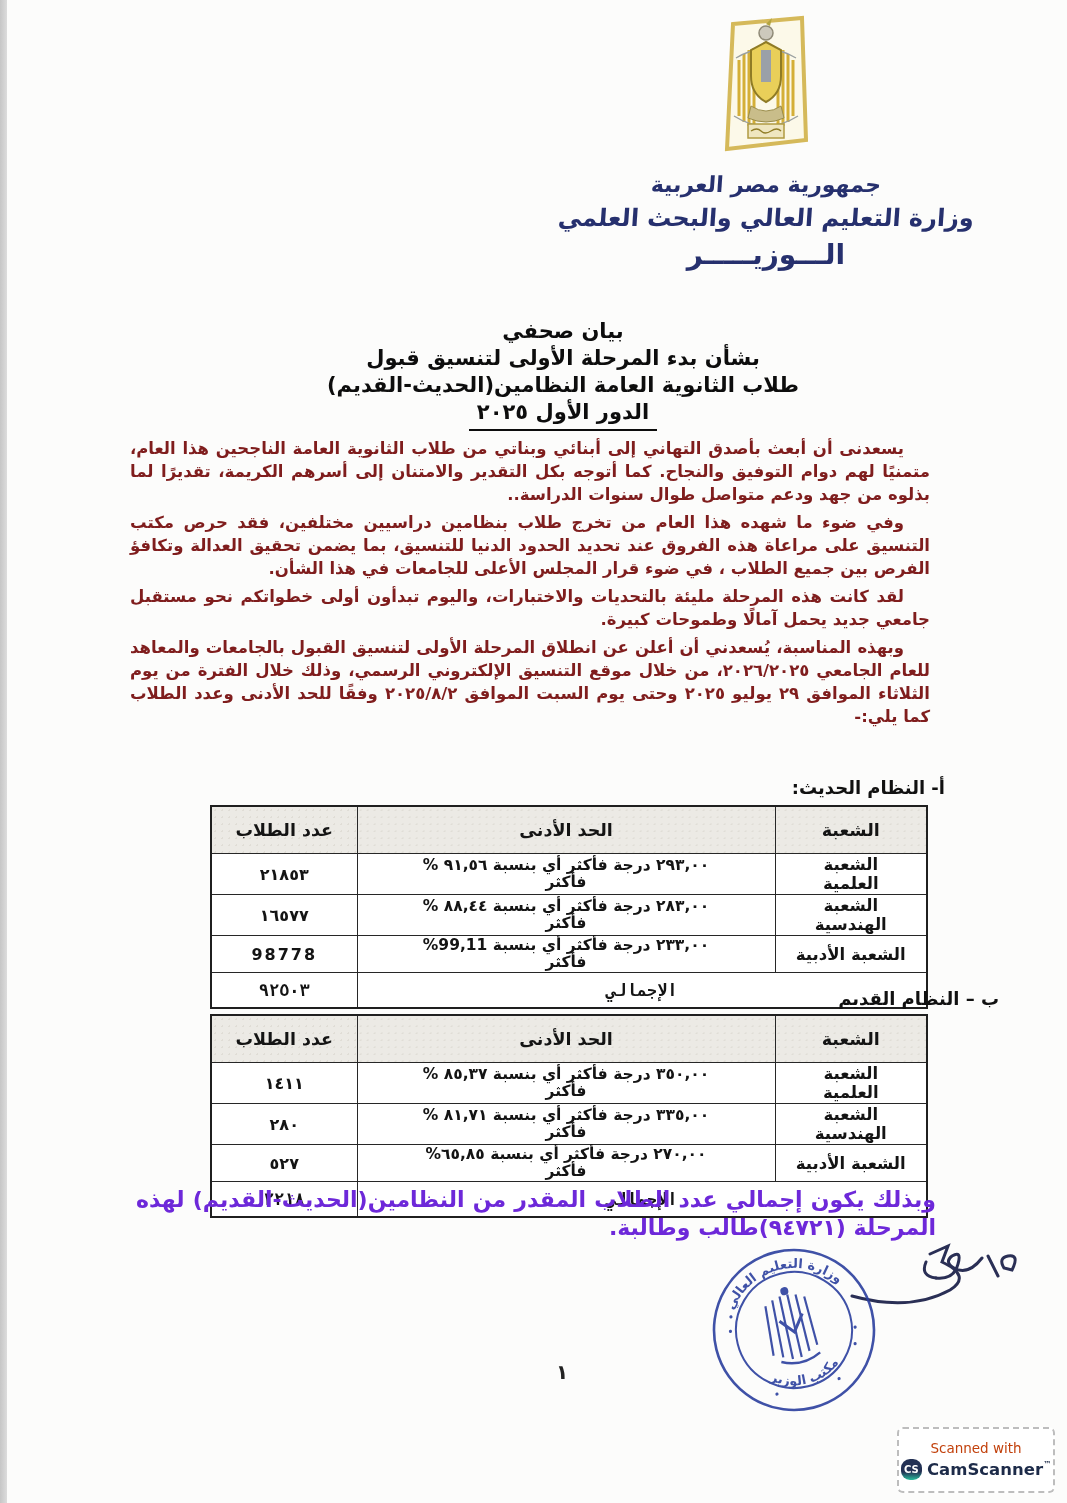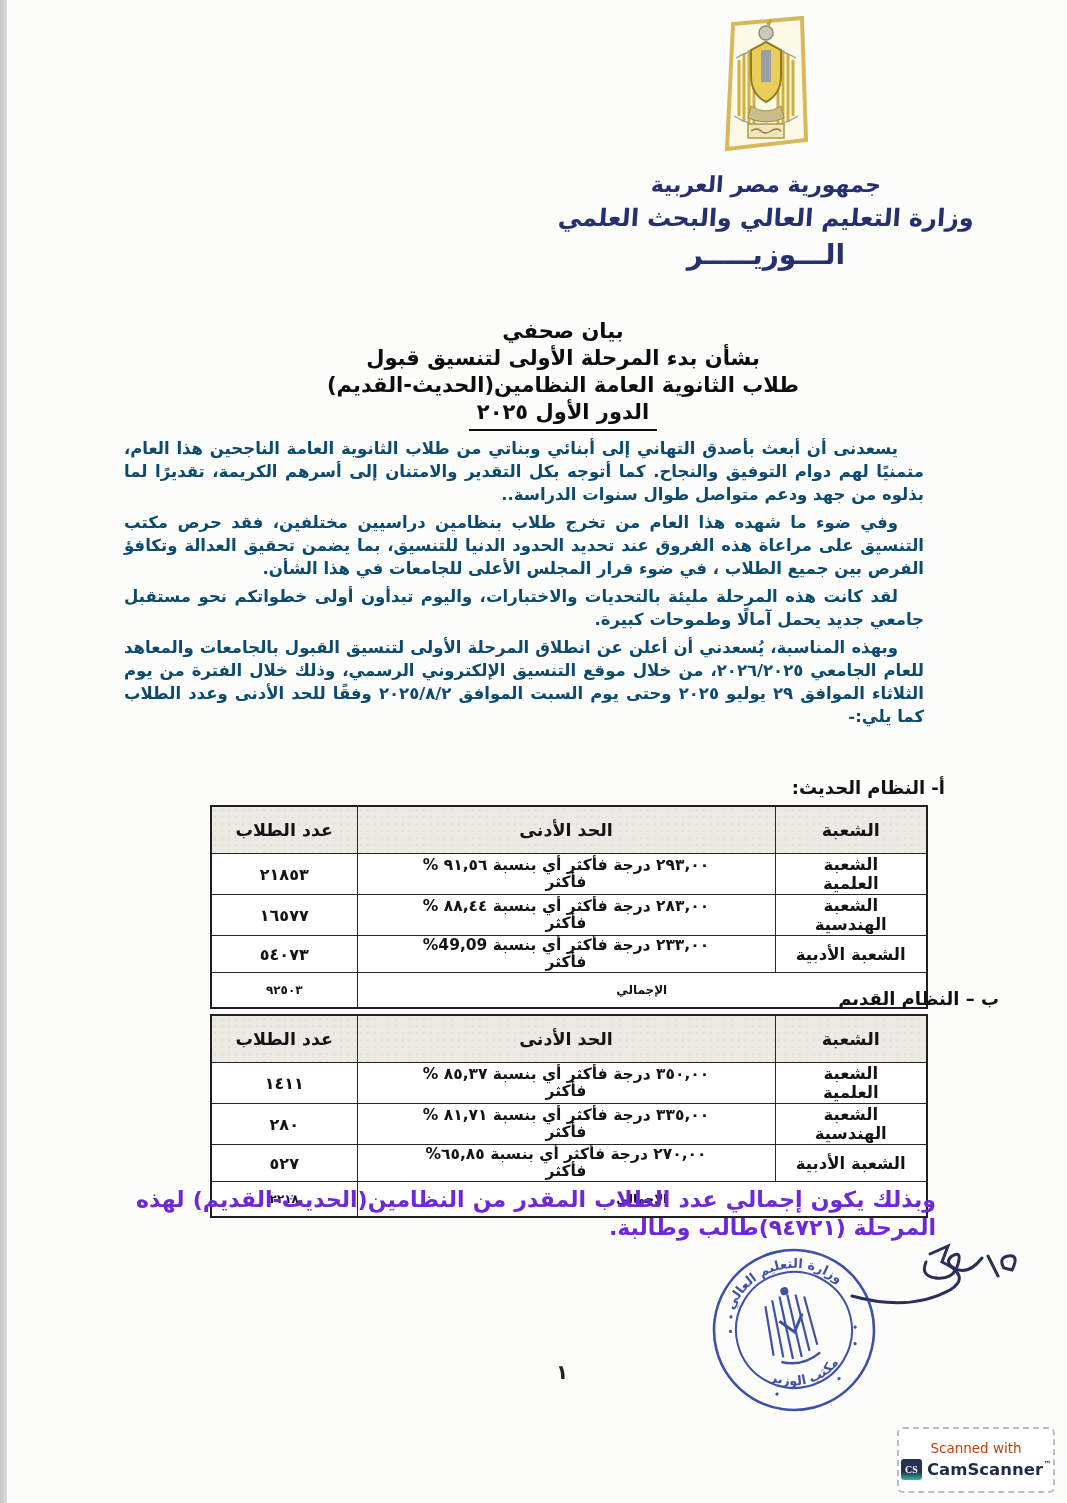--- a/index.html
+++ b/index.html
@@ -25,8 +25,8 @@
   .title .underlined span{display:inline-block;border-bottom:2.5px solid #0d0d0d;
     padding:0 8px 3px;}
   
-  .bodytext{position:absolute;left:124px;top:437px;width:800px;direction:rtl;
-    text-align:justify;font-weight:700;font-size:16.5px;line-height:23px;color:#0c4a6e;}
+  .bodytext{position:absolute;left:130px;top:437px;width:800px;direction:rtl;
+    text-align:justify;font-weight:700;font-size:16.5px;line-height:23px;color:#7f1d1d;}
   .bodytext p{margin:0 0 5px 0;text-indent:26px;}
   
   .sec-heading{position:absolute;direction:rtl;font-weight:bold;font-size:18px;color:#111;}

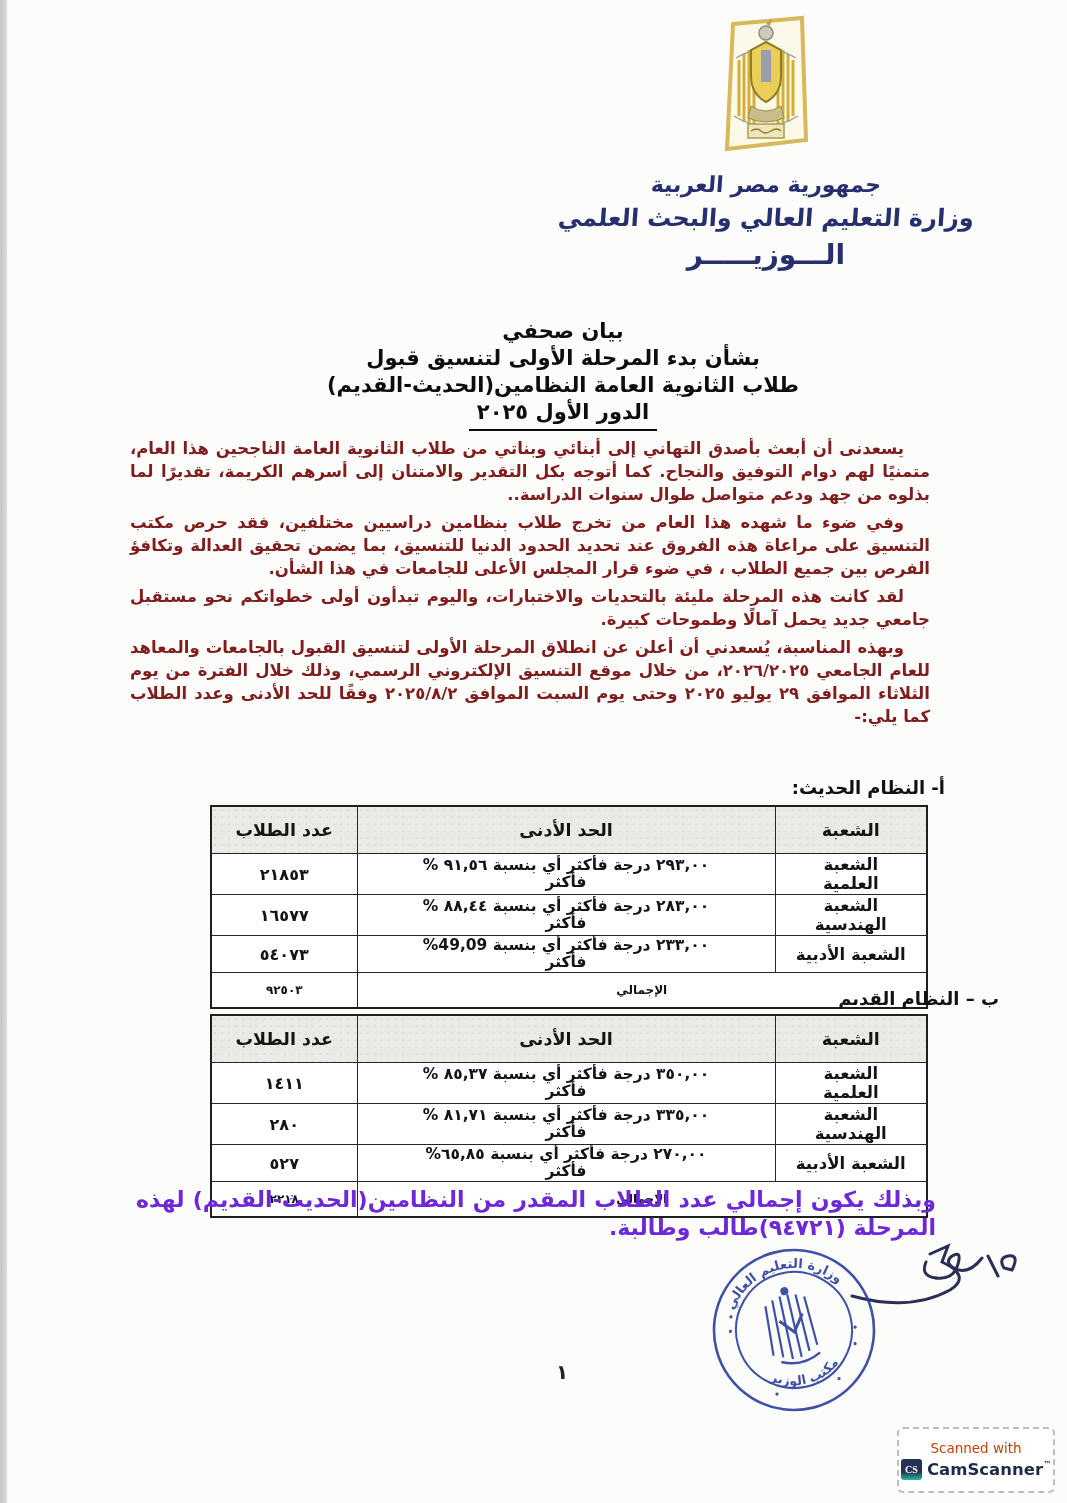--- a/index.html
+++ b/index.html
@@ -157,7 +157,7 @@
           <span>٢٣٣,٠٠ درجة فأكثر أي بنسبة 49,09%</span>
           <span>فأكثر</span>
         </td>
-        <td class="count-cell">٥٤٠٧٣</td>
+        <td class="count-cell">98778</td>
       </tr>
       <tr class="total-row">
         <td colspan="2">الإجمالي</td>

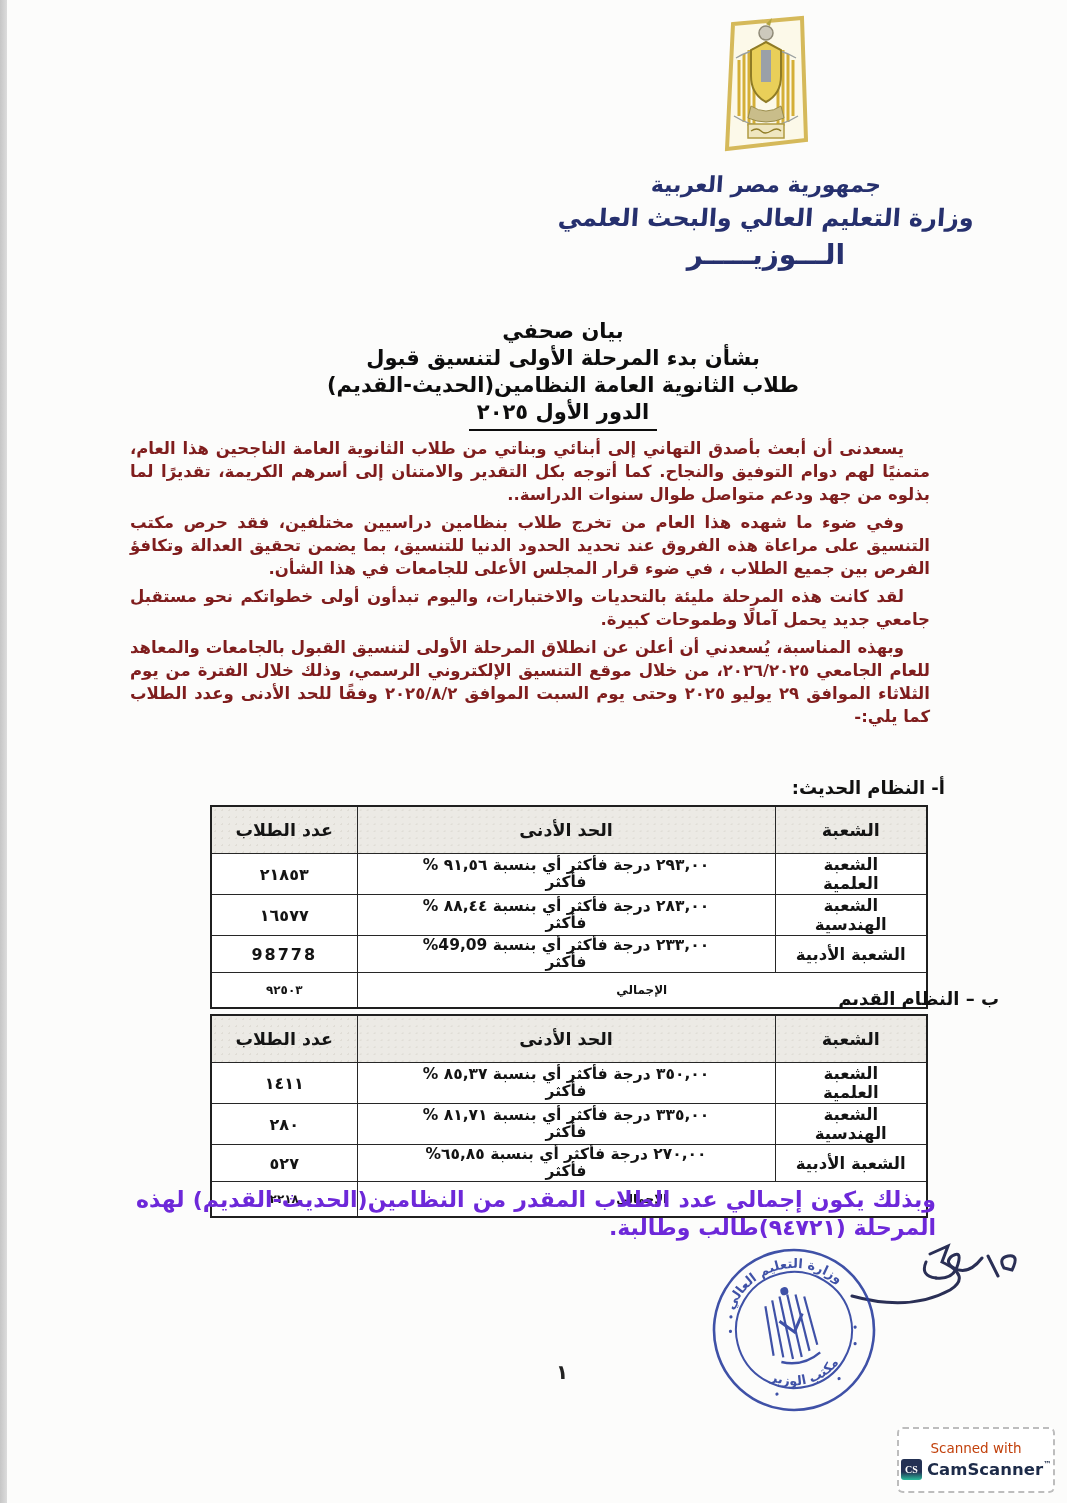--- a/index.html
+++ b/index.html
@@ -154,7 +154,7 @@
       <tr>
         <td class="div-cell">الشعبة الأدبية</td>
         <td class="min-cell">
-          <span>٢٣٣,٠٠ درجة فأكثر أي بنسبة 49,09%</span>
+          <span>٢٣٣,٠٠ درجة فأكثر أي بنسبة 99,11%</span>
           <span>فأكثر</span>
         </td>
         <td class="count-cell">98778</td>

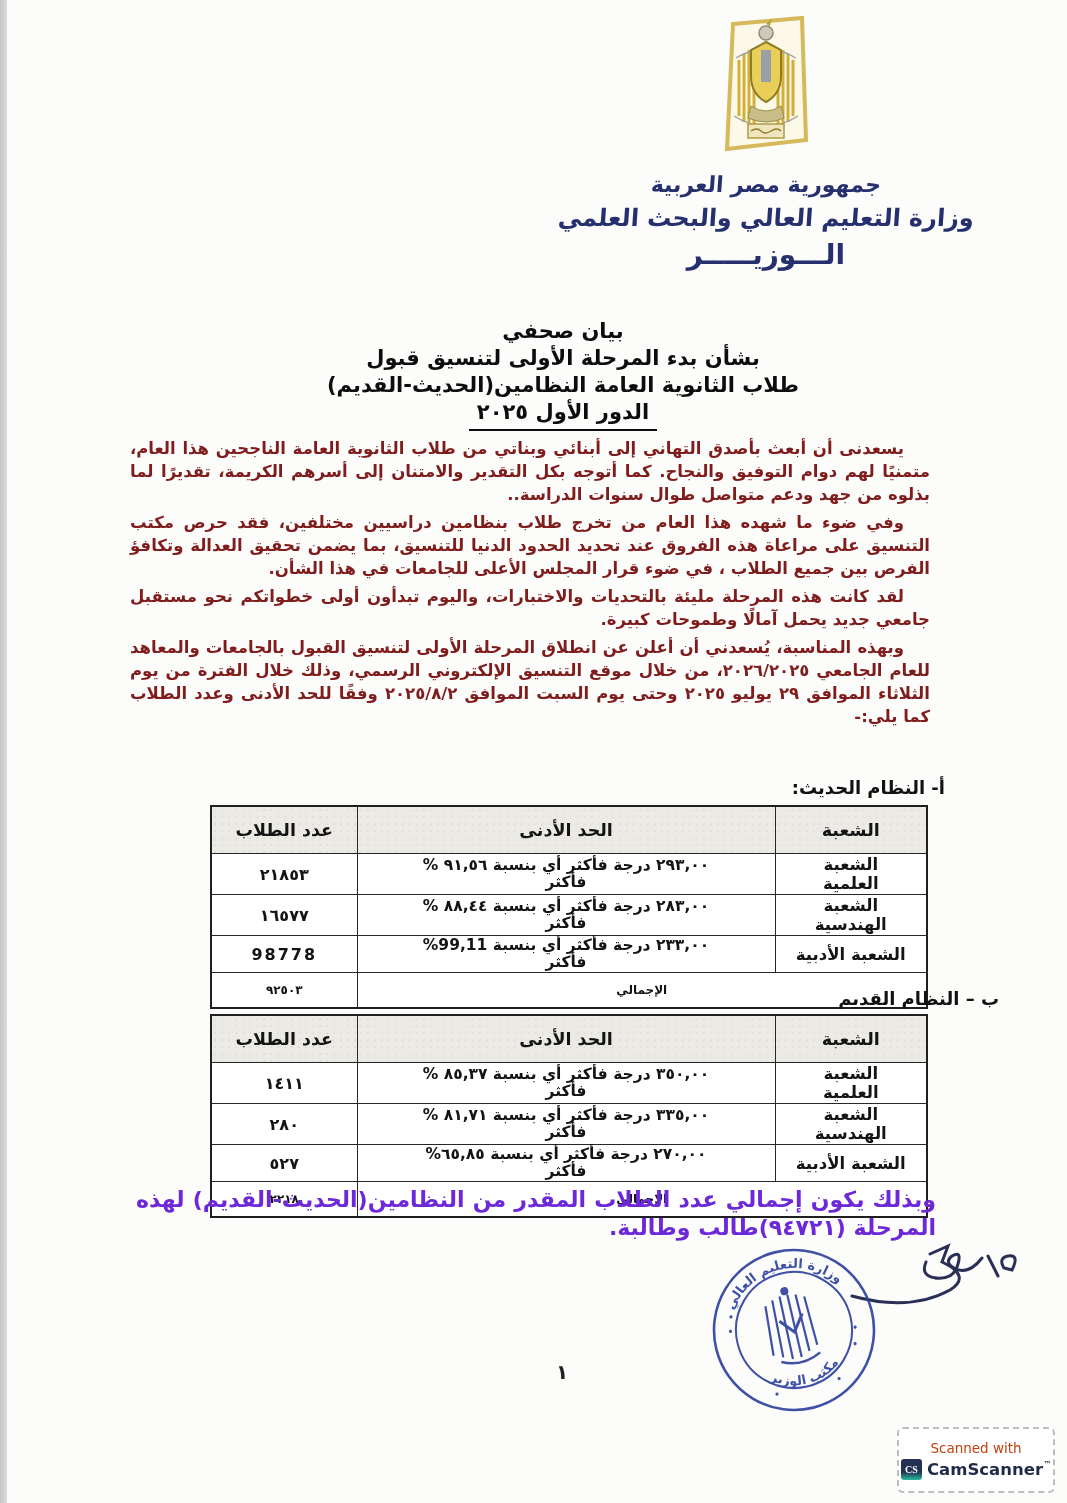--- a/index.html
+++ b/index.html
@@ -47,7 +47,7 @@
   td.min-cell{font-size:15.5px;line-height:17px;}
   td.min-cell span{display:block;}
   td.count-cell{font-size:16px;letter-spacing:2px;}
-  tr.total-row td{height:32px;font-size:12px;}
+  tr.total-row td{height:32px;font-size:17px;font-family:Liberation Mono, monospace;}
   
   .closing{position:absolute;left:136px;top:1186px;width:800px;direction:rtl;
     text-align:justify;font-weight:700;font-size:22px;line-height:28px;color:#6d28d9;}

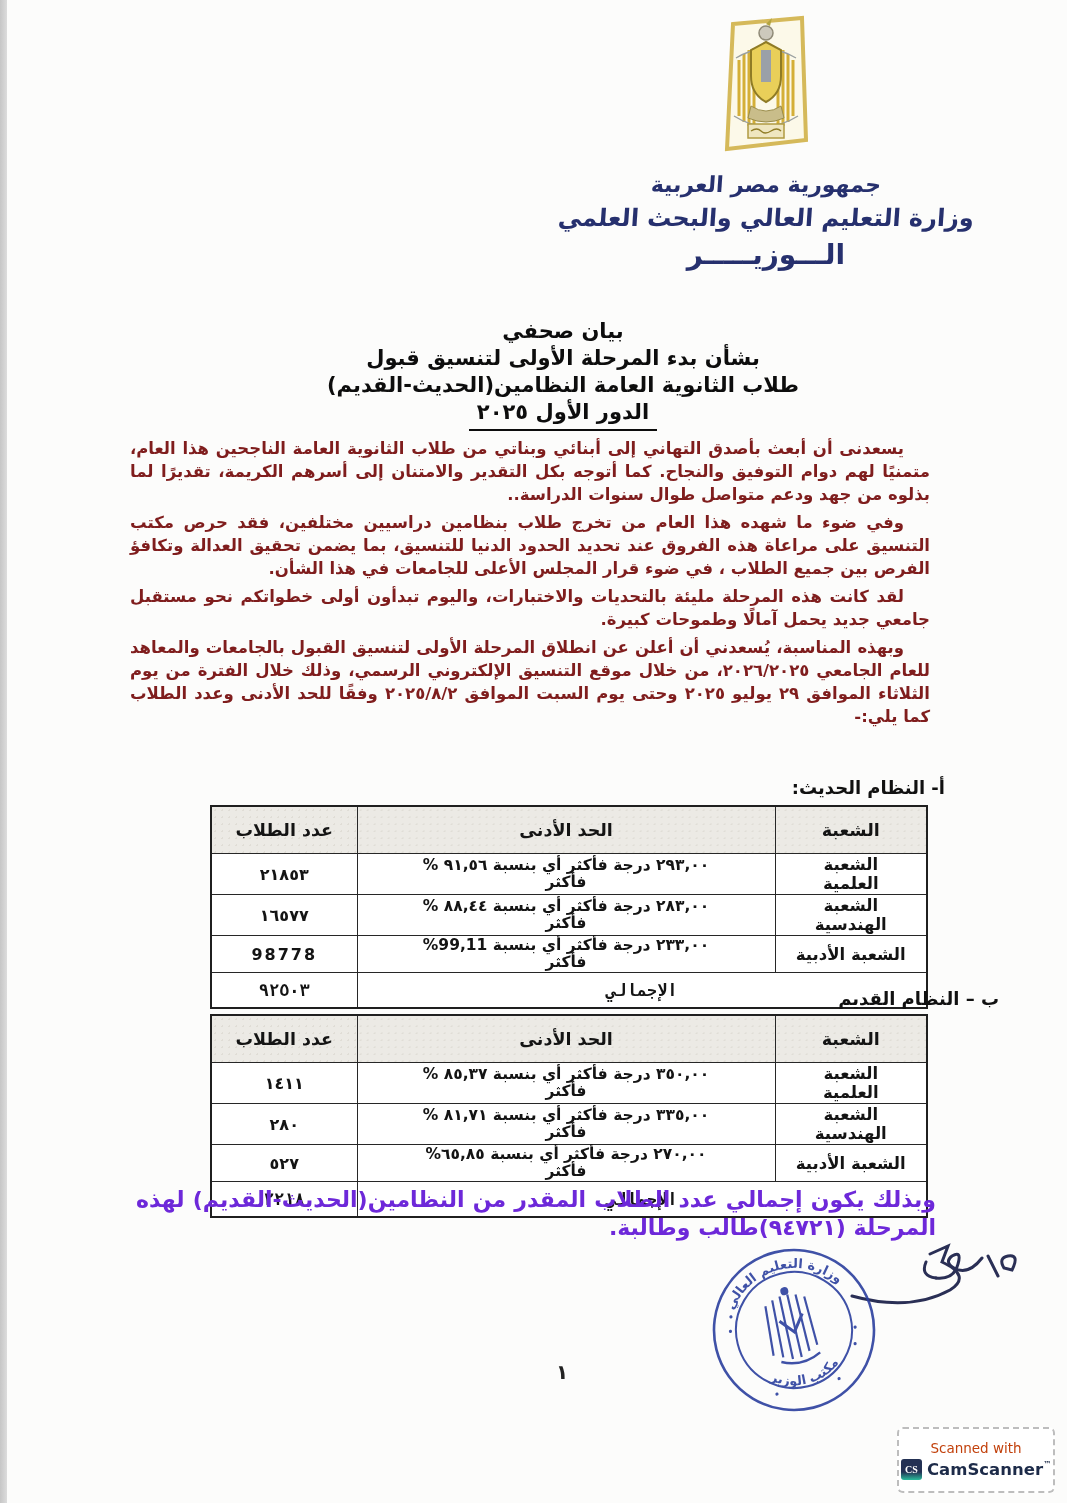--- a/index.html
+++ b/index.html
@@ -61,9 +61,9 @@
     display:flex;flex-direction:column;align-items:center;justify-content:center;gap:3px;}
   .cs-line1{font-size:13.5px;color:#c2410c;}
   .cs-row{display:flex;align-items:center;gap:5px;}
-  .cs-logo{width:21px;height:21px;border-radius:3px;
+  .cs-logo{width:21px;height:21px;border-radius:9px;
     background:linear-gradient(180deg,#233154 62%,#2bbd9c 100%);
-    color:#fff;font-size:10px;font-weight:bold;display:flex;align-items:center;justify-content:center;font-family:Liberation Serif, serif;}
+    color:#fff;font-size:10px;font-weight:bold;display:flex;align-items:center;justify-content:center;}
   .cs-brand{font-size:16.5px;font-weight:bold;color:#1d2b49;}
   .cs-tm{font-size:8px;color:#1d2b49;vertical-align:top;}
 </style>

